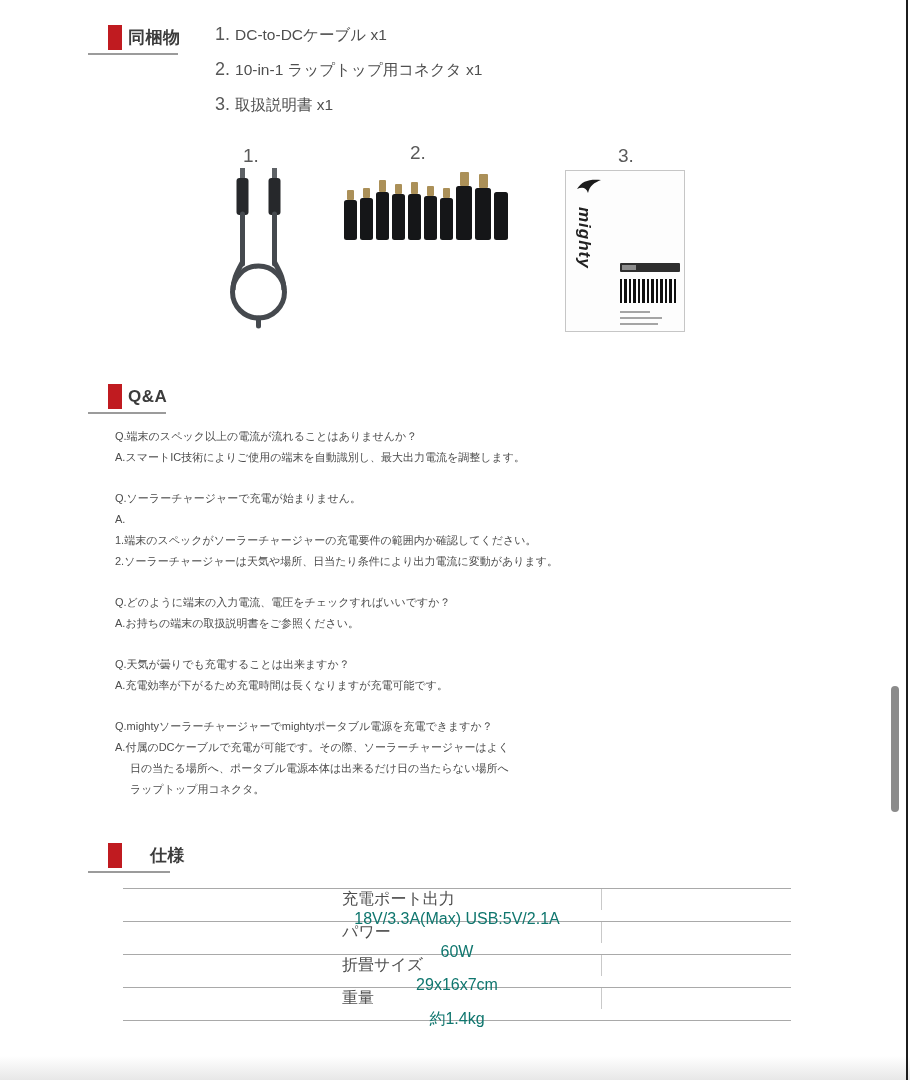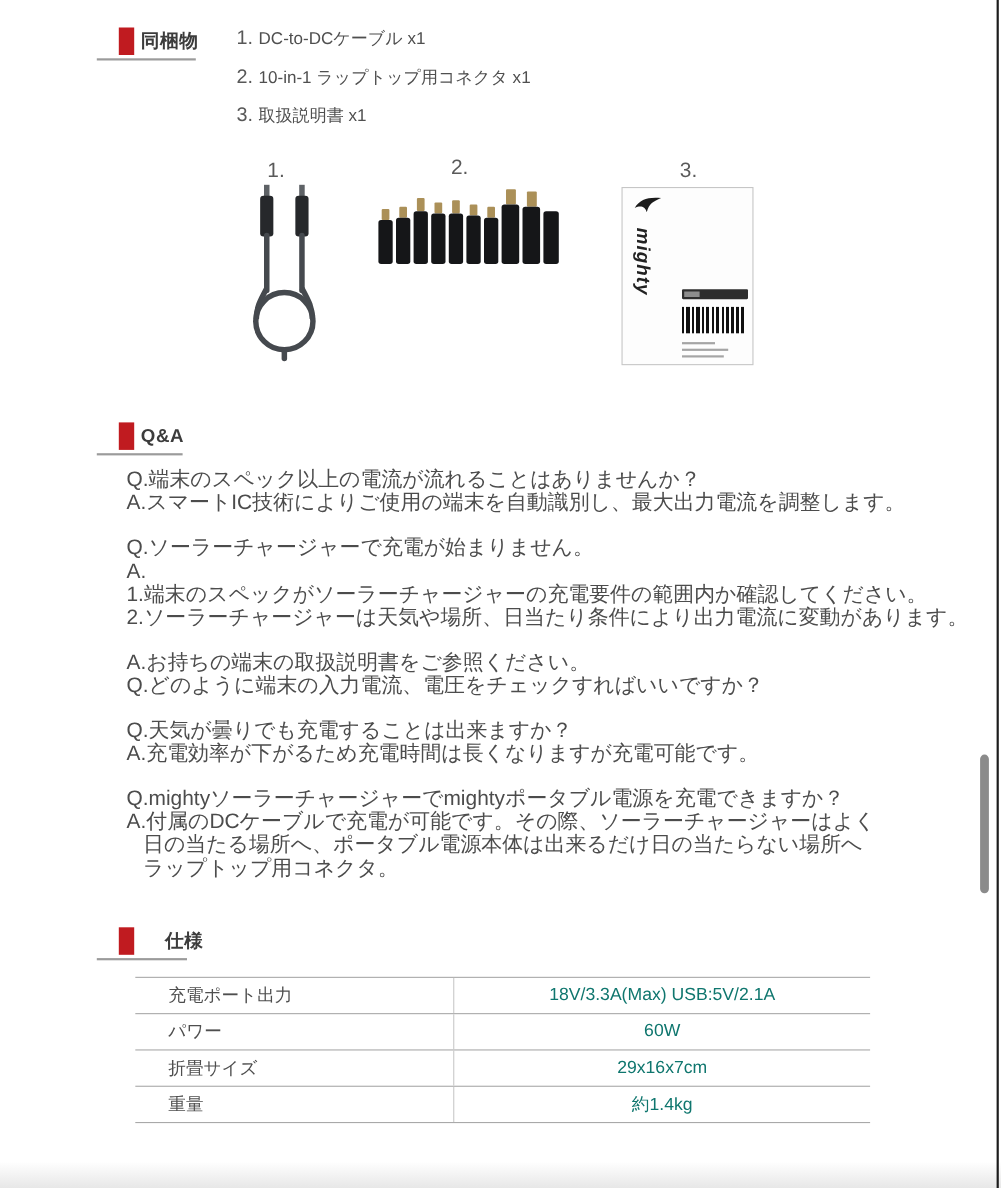--- a/index.html
+++ b/index.html
@@ -54,7 +54,7 @@
 
   
   .qa-wrap { position:absolute; left:115px; top:426px; width:710px;
-    font-size:19px; line-height:21px; color:#4c4c4c; }
+    font-size:11px; line-height:21px; color:#4c4c4c; }
   .qa-block { margin-bottom:20px; }
   .qa-line { white-space:nowrap; }
   .qa-line.indent { padding-left:15px; }

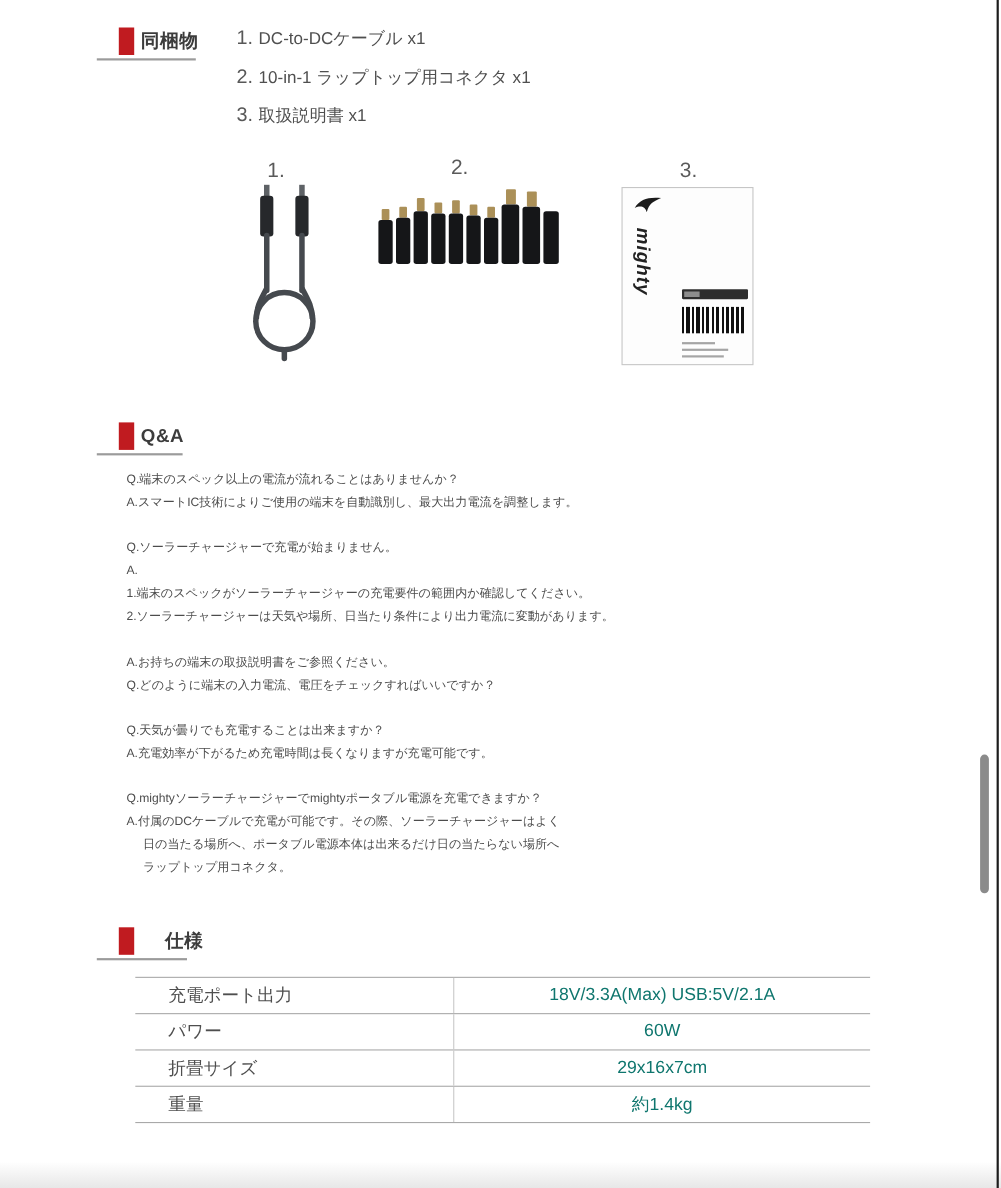--- a/index.html
+++ b/index.html
@@ -186,8 +186,8 @@
       <div class="qa-line">2.ソーラーチャージャーは天気や場所、日当たり条件により出力電流に変動があります。</div>
     </div>
     <div class="qa-block">
+      <div class="qa-line">Q.どのように端末の入力電流、電圧をチェックすればいいですか？</div>
       <div class="qa-line">A.お持ちの端末の取扱説明書をご参照ください。</div>
-      <div class="qa-line">Q.どのように端末の入力電流、電圧をチェックすればいいですか？</div>
     </div>
     <div class="qa-block">
       <div class="qa-line">Q.天気が曇りでも充電することは出来ますか？</div>

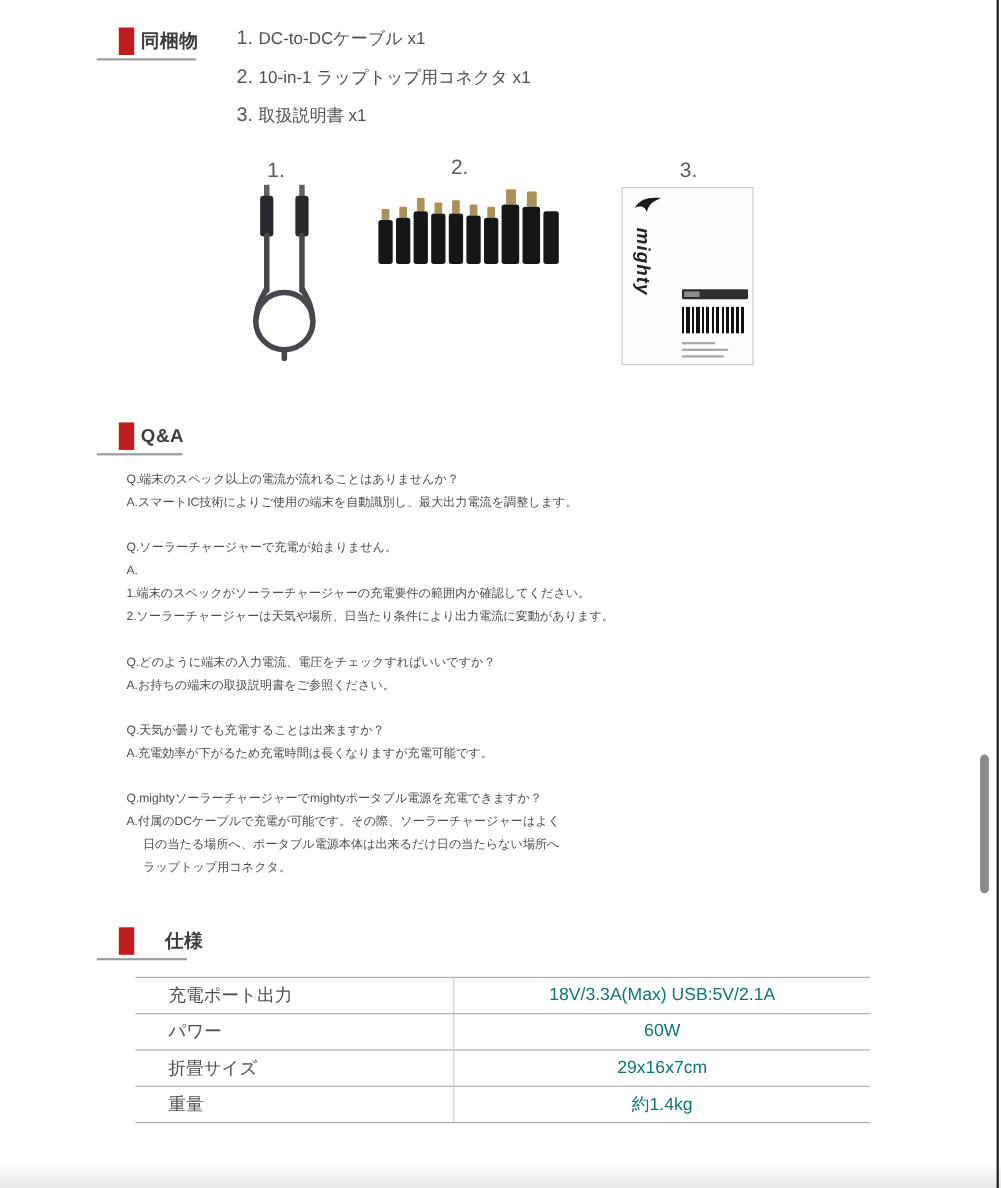--- a/index.html
+++ b/index.html
@@ -62,7 +62,7 @@
   
   .spec-table { position:absolute; left:123px; top:888px; width:668px;
     border-top:1.5px solid #a9a9a9; }
-  .spec-row { display:flex; height:33px; border-bottom:1.5px solid #a9a9a9; align-items:center; }
+  .spec-row { display:flex; height:33px; border-bottom:1.5px solid #a9a9a9; align-items:center;flex-direction:column; }
   .spec-label { width:290px; padding-left:30px; font-size:16px; color:#4e4e4e;
     border-right:1px solid #c9c9c9; height:100%; display:flex; align-items:center; }
   .spec-value { flex:1; text-align:center; font-size:16px; color:#0f766e; }

